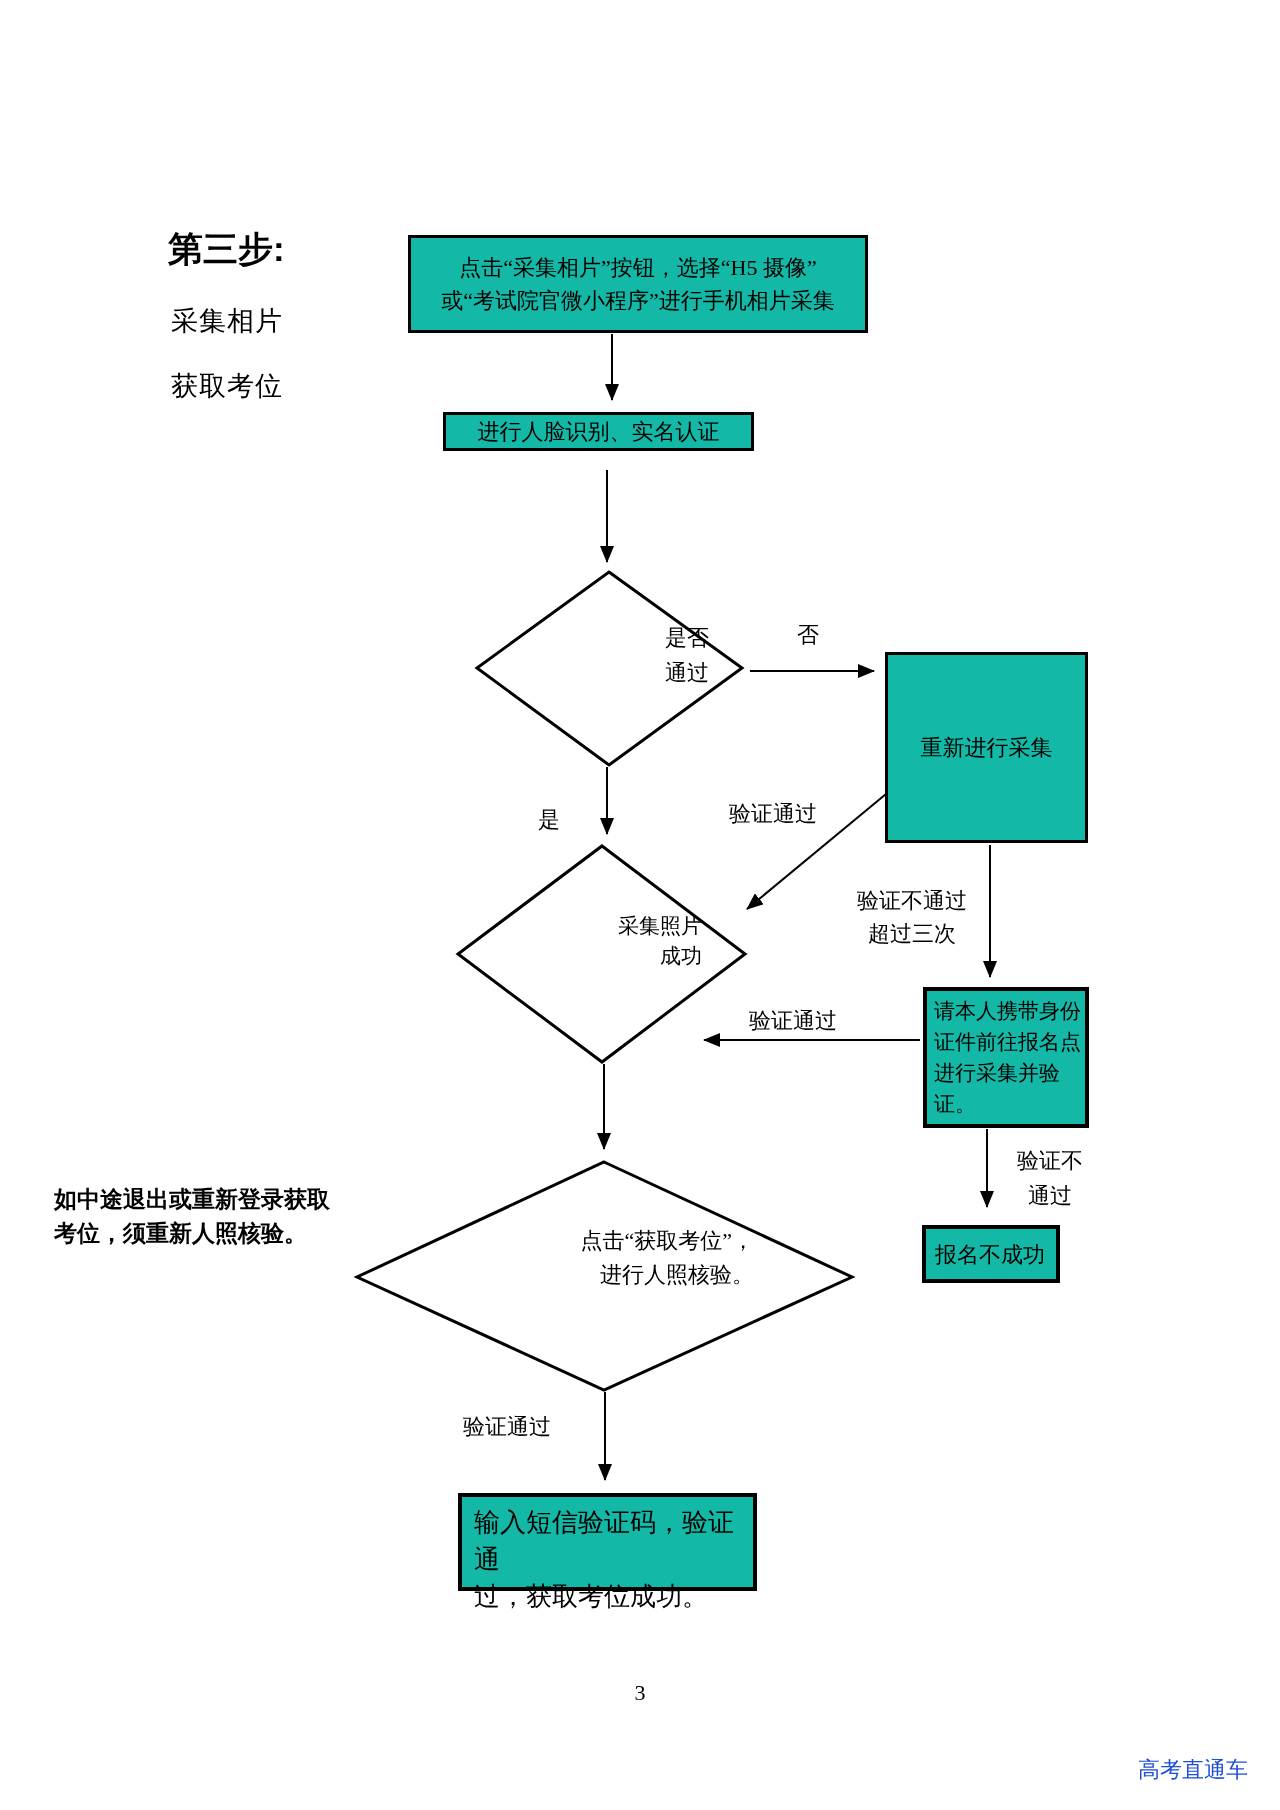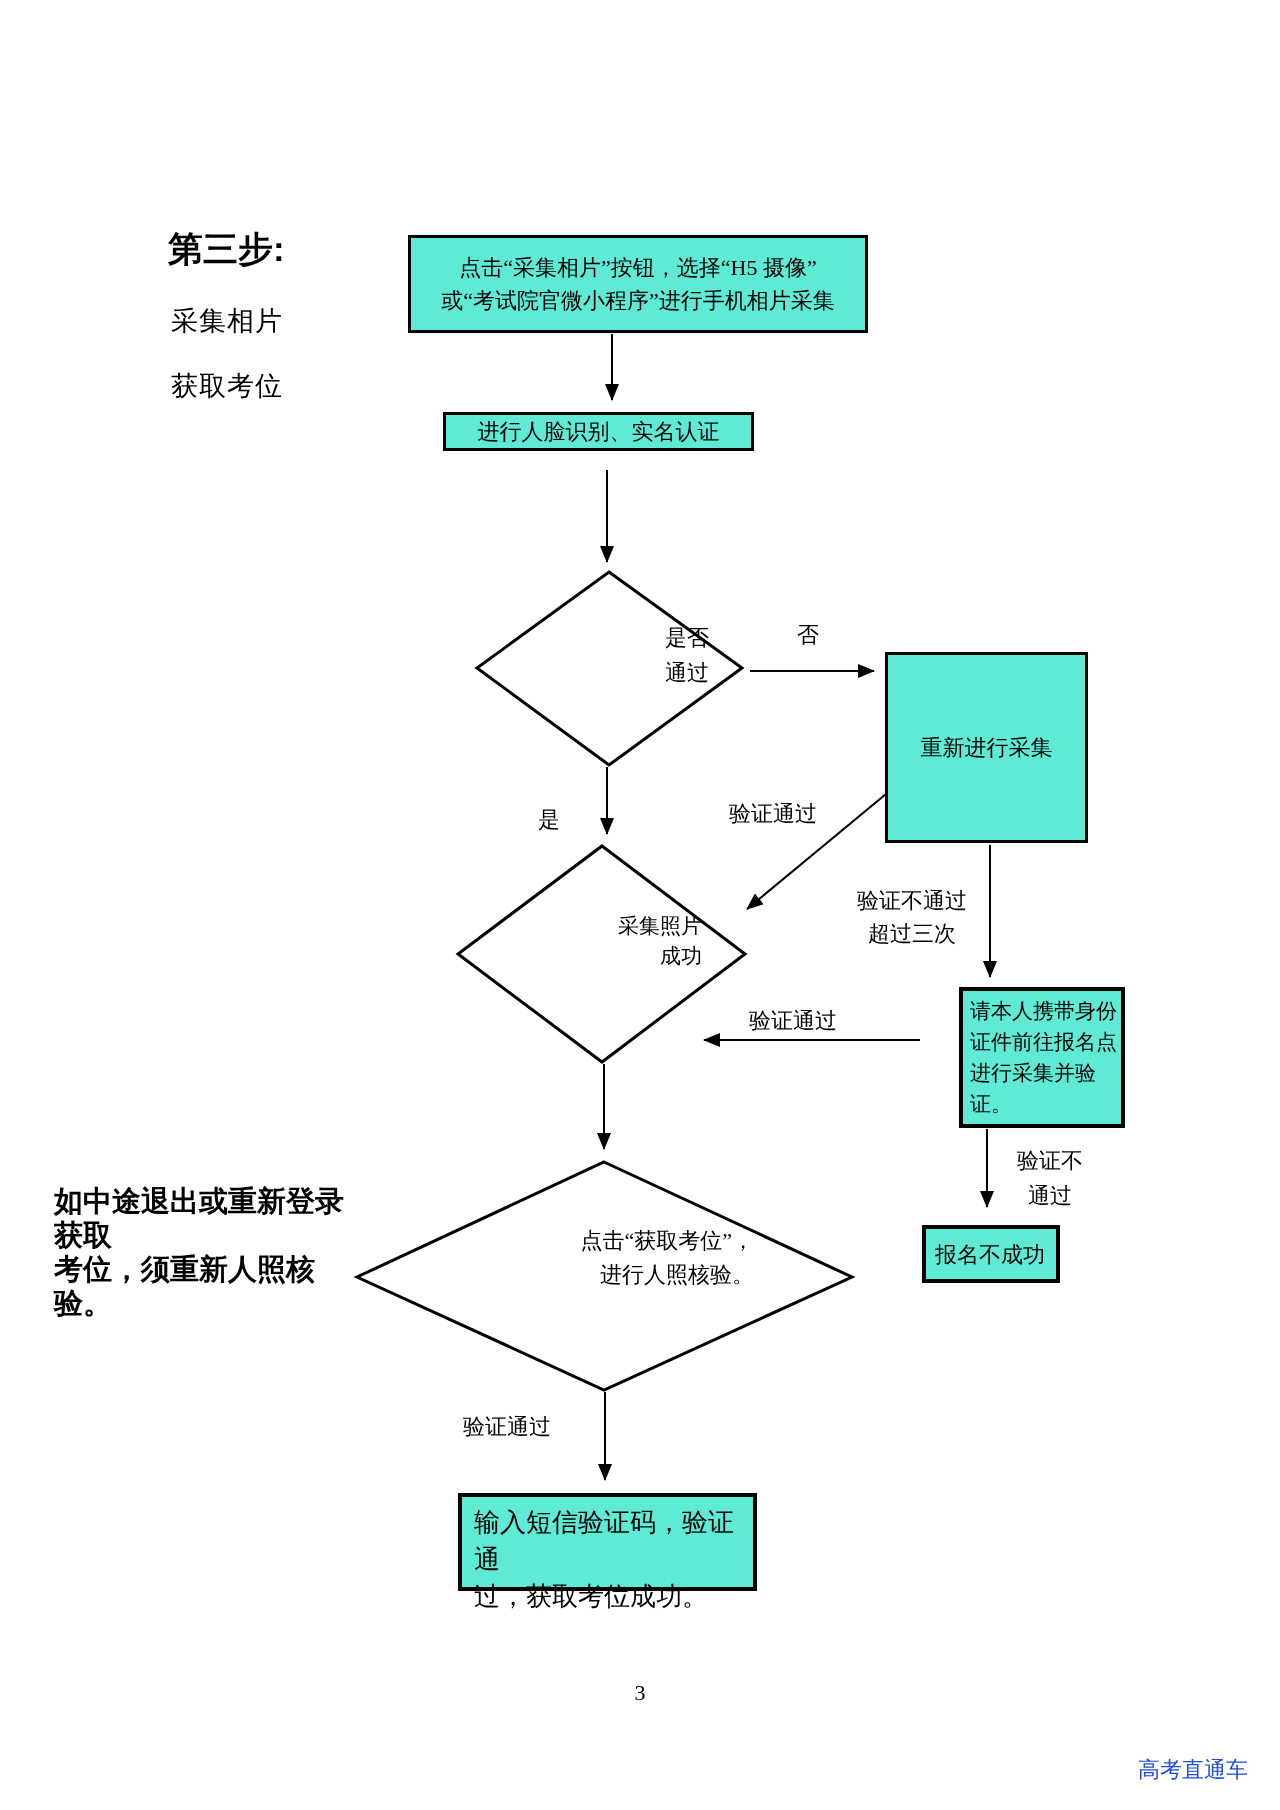--- a/index.html
+++ b/index.html
@@ -12,7 +12,7 @@
   .pre { white-space:pre-line; }
   svg.canvas { position:absolute; left:0; top:0; width:1280px; height:1810px; }
   .box {
-    position:absolute; box-sizing:border-box; background:#5eead4;
+    position:absolute; box-sizing:border-box; background:#14b8a6;
     border:3px solid #000; display:flex;
   }
   .box.center { align-items:center; justify-content:center; text-align:center; }

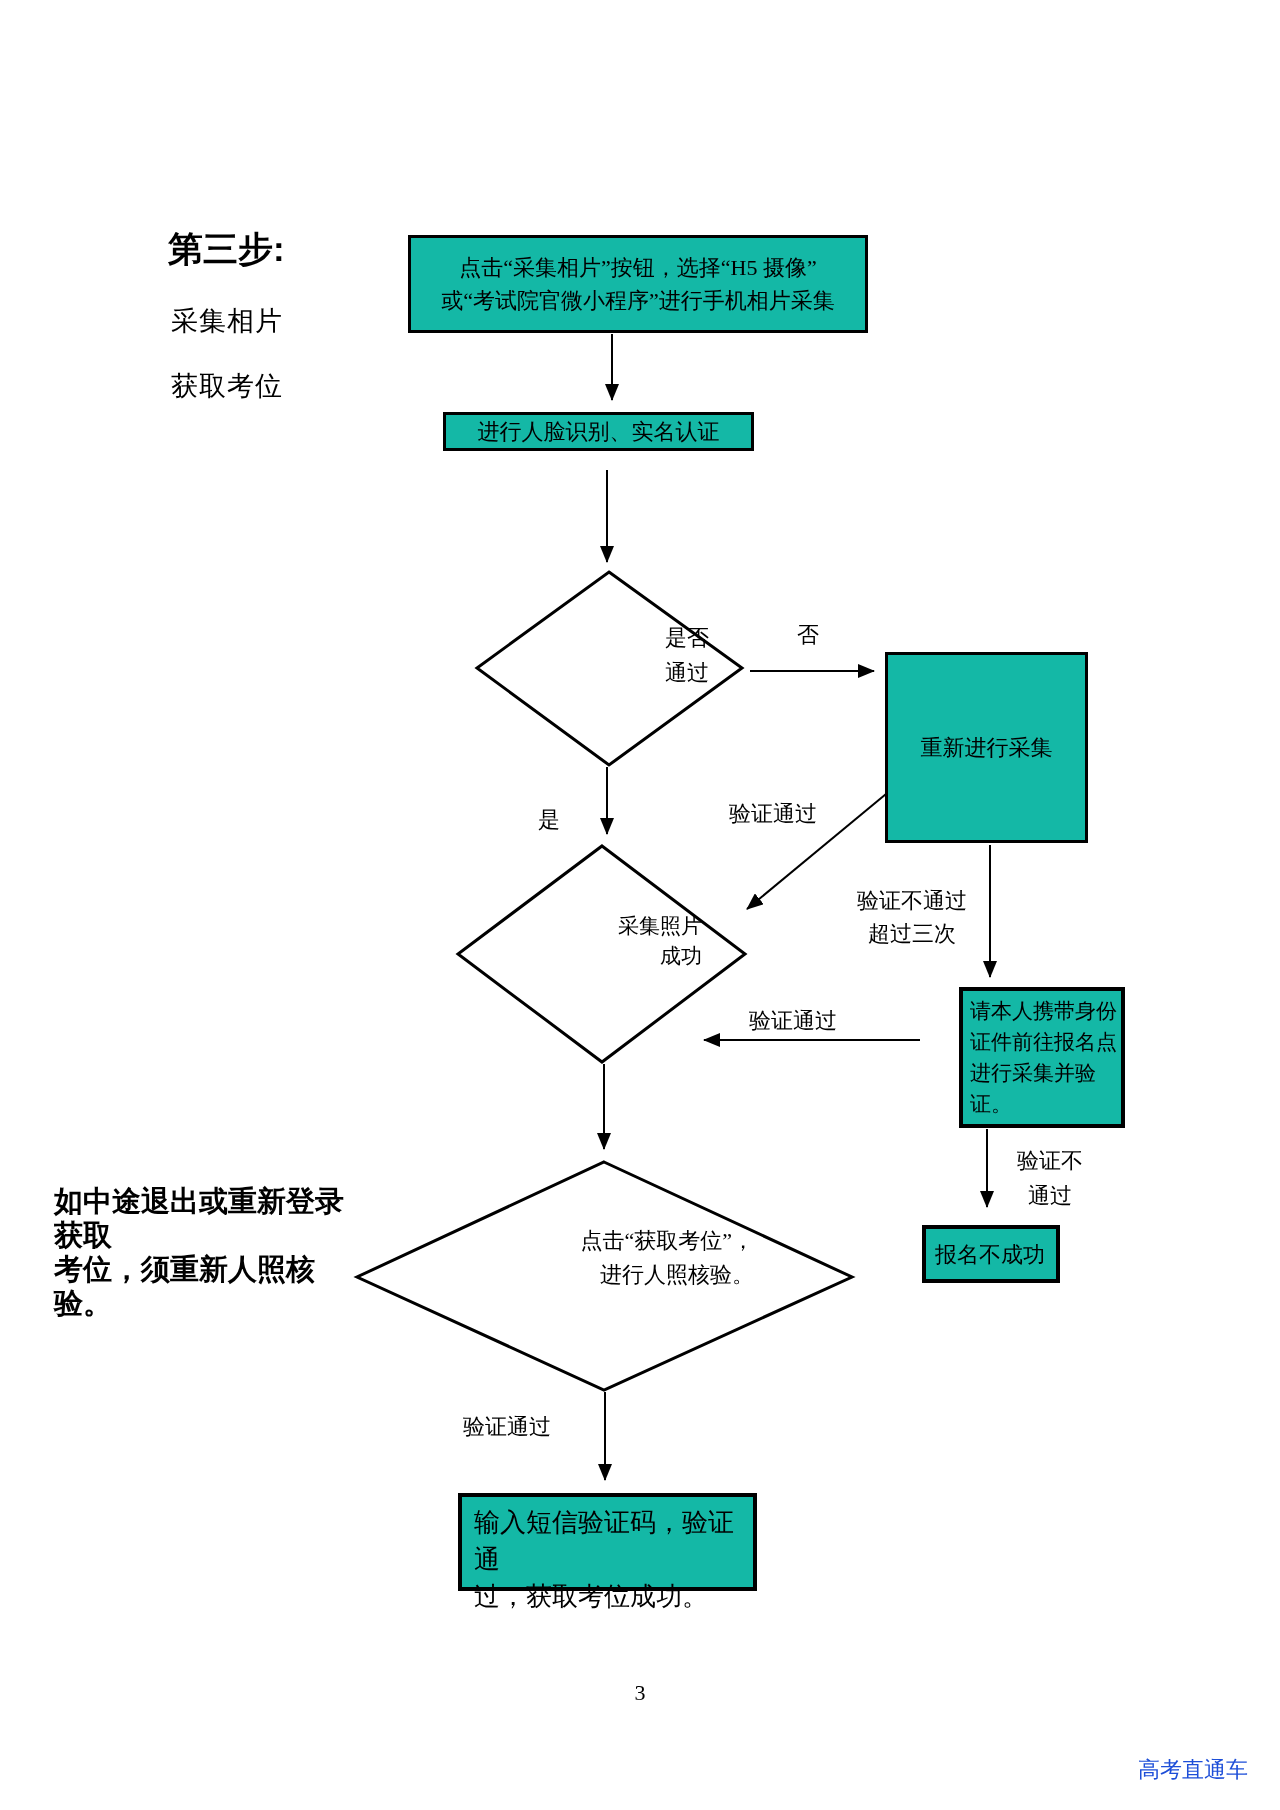--- a/index.html
+++ b/index.html
@@ -73,7 +73,7 @@
   <span class="txt">重新进行采集</span>
 </div>
 
-<div class="box thick" style="left:923px; top:987px; width:166px; height:141px; padding:5px 0 0 7px;margin-left:36px;">
+<div class="box thick" style="left:923px; top:987px; width:166px; height:141px; padding:5px 0 0 7px;">
   <span class="pre" style="font-size:21px; line-height:31px;">请本人携带身份
 证件前往报名点
 进行采集并验

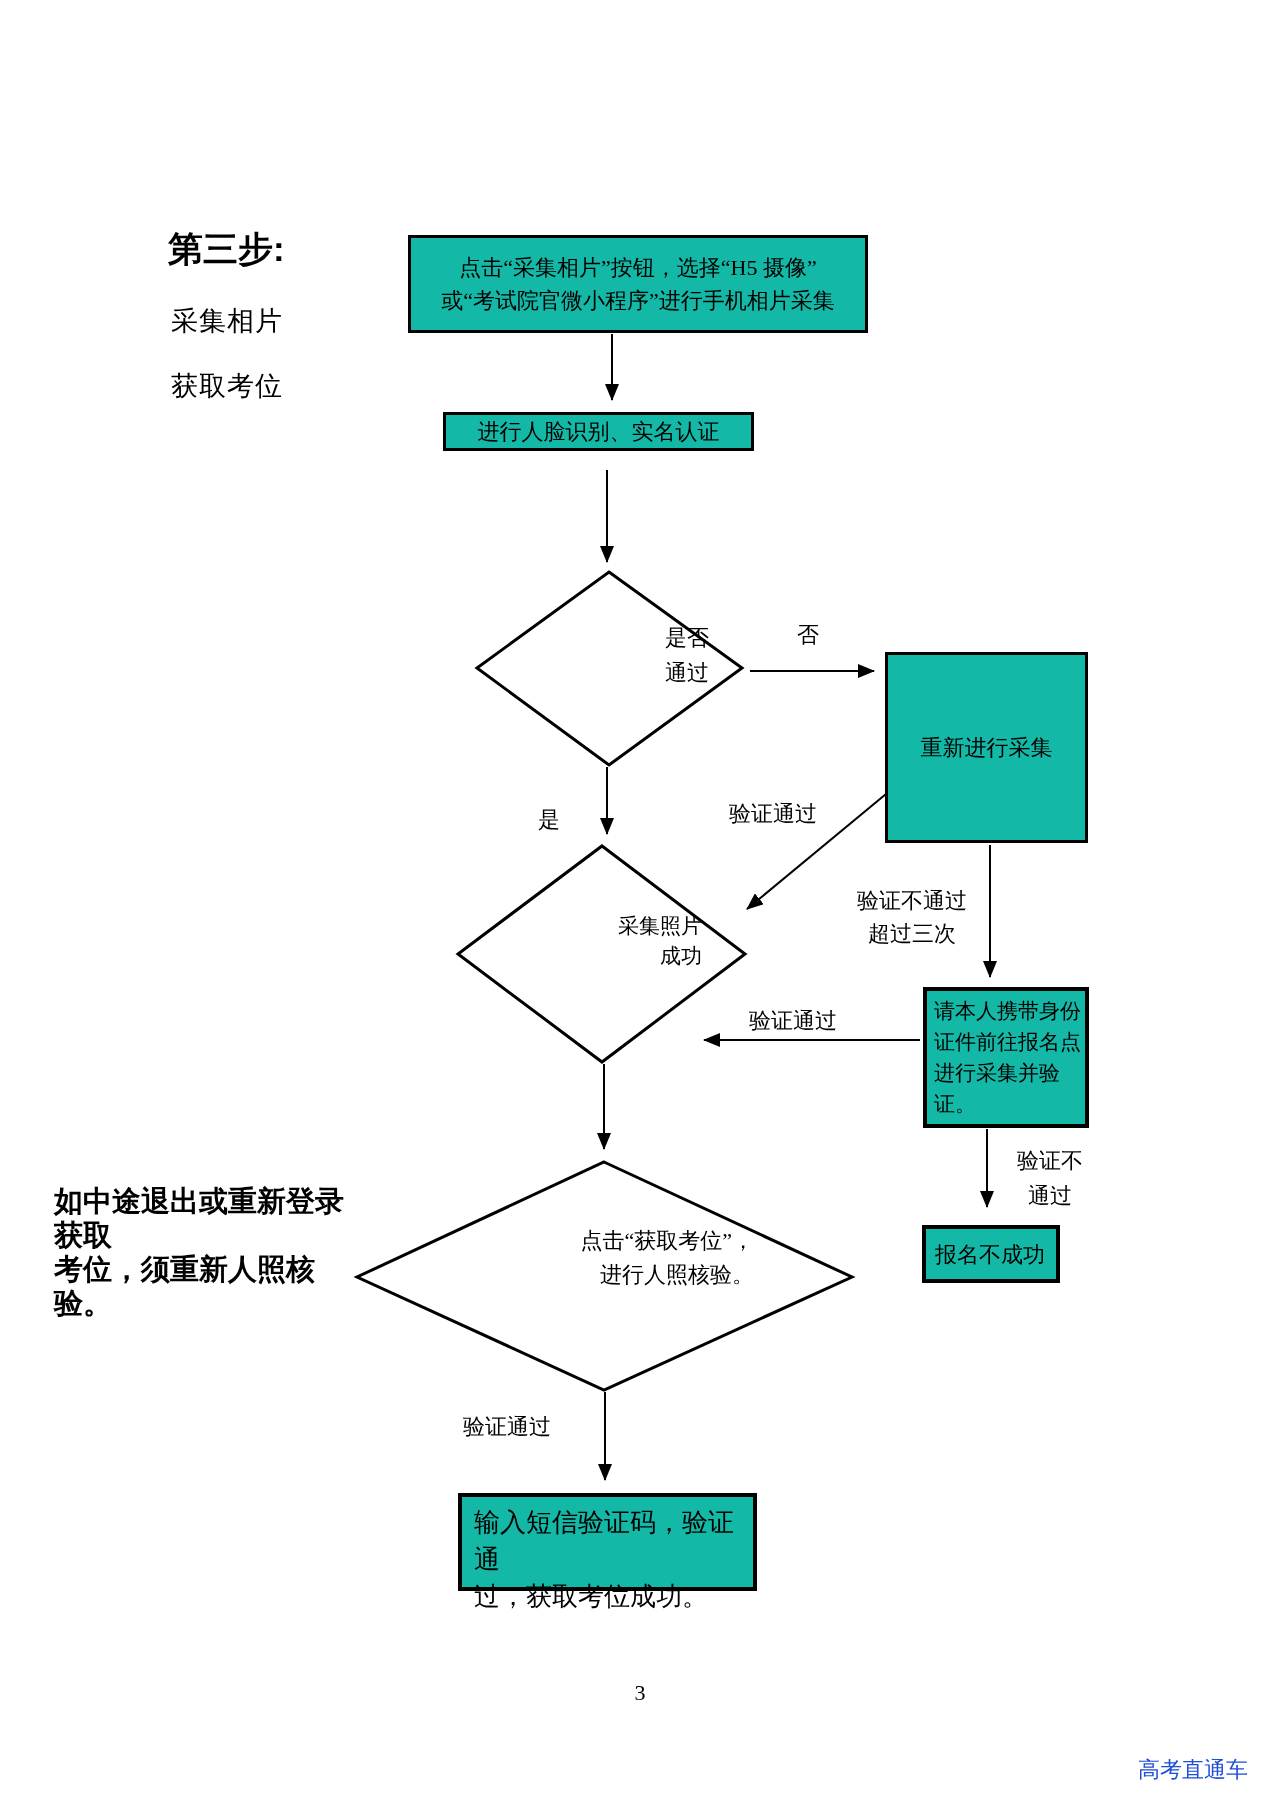--- a/index.html
+++ b/index.html
@@ -22,7 +22,7 @@
   .ctr { text-align:center; }
   .step-title { font-size:35px; font-weight:bold; font-family:"Liberation Sans", sans-serif; }
   .step-sub { font-size:27px; letter-spacing:1px; }
-  .note { font-size:29px; font-weight:bold; line-height:34px; font-family:Liberation Sans, sans-serif; }
+  .note { font-size:23px; font-weight:bold; line-height:34px; font-family:Liberation Mono, monospace; }
   .diamond-text { position:absolute; text-align:right; }
   .pagenum { font-size:22px; }
   .watermark { font-size:22px; color:#1d4ed8; font-family:"Liberation Sans", sans-serif; }

